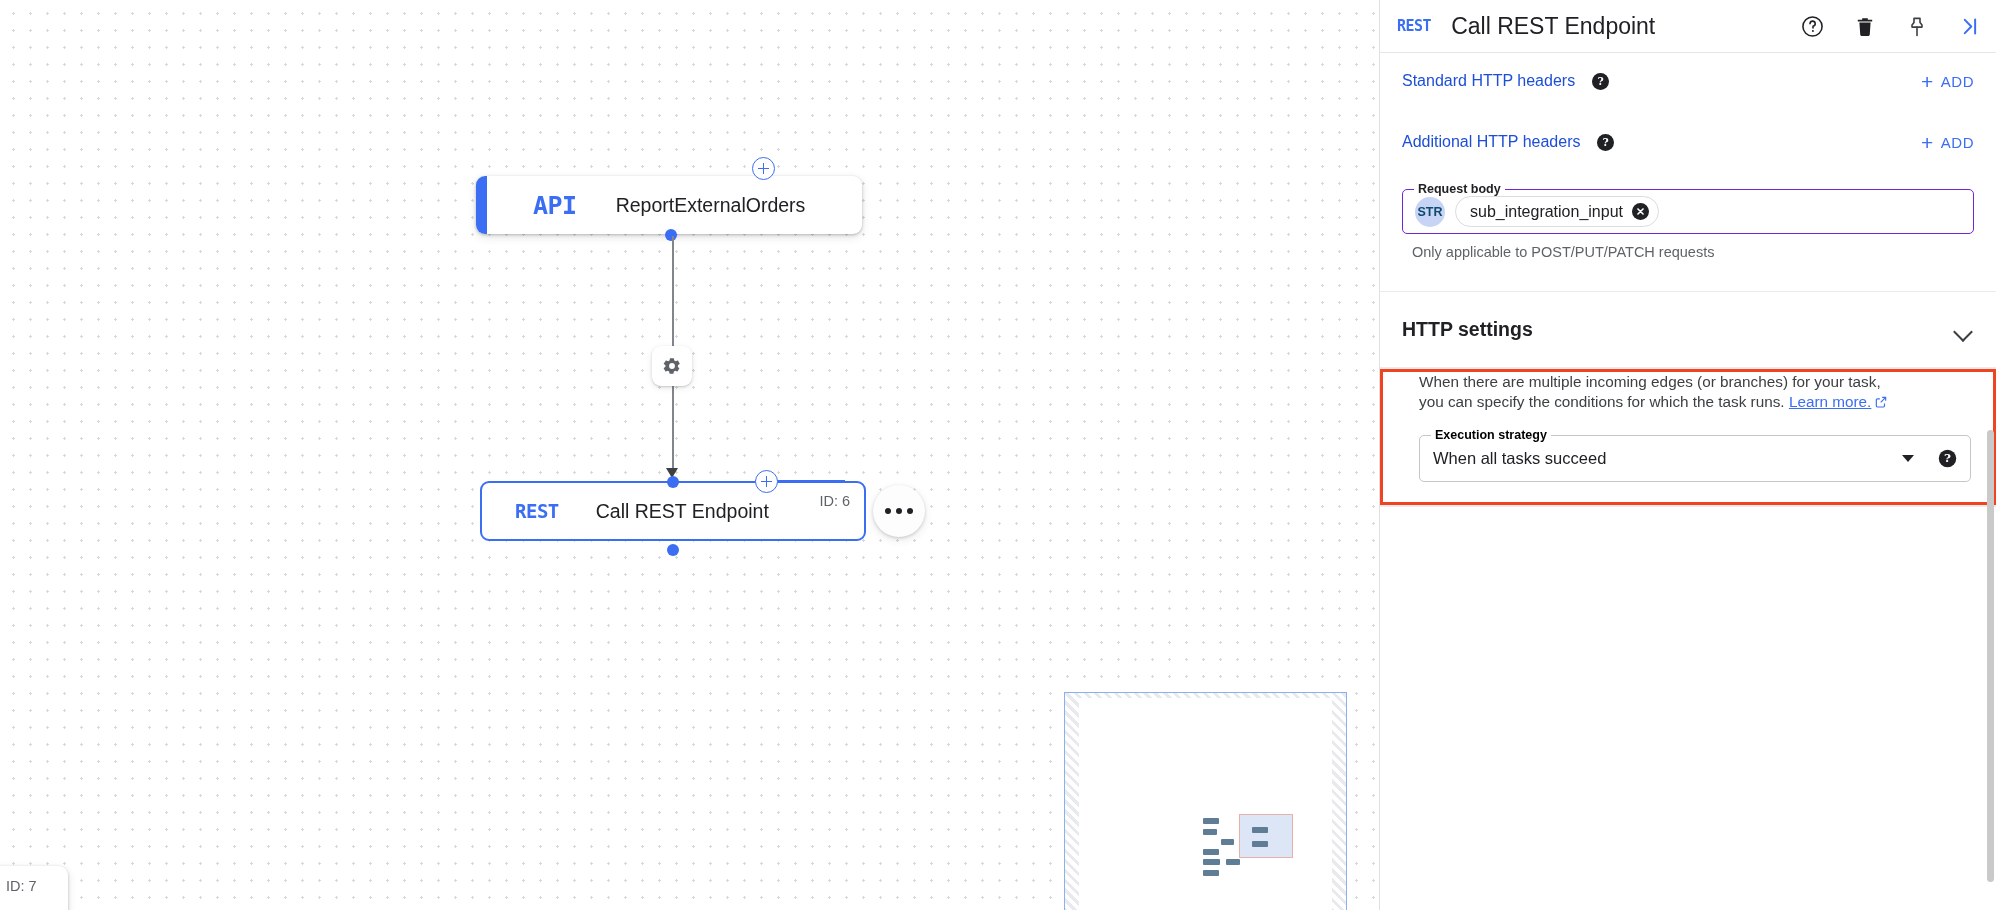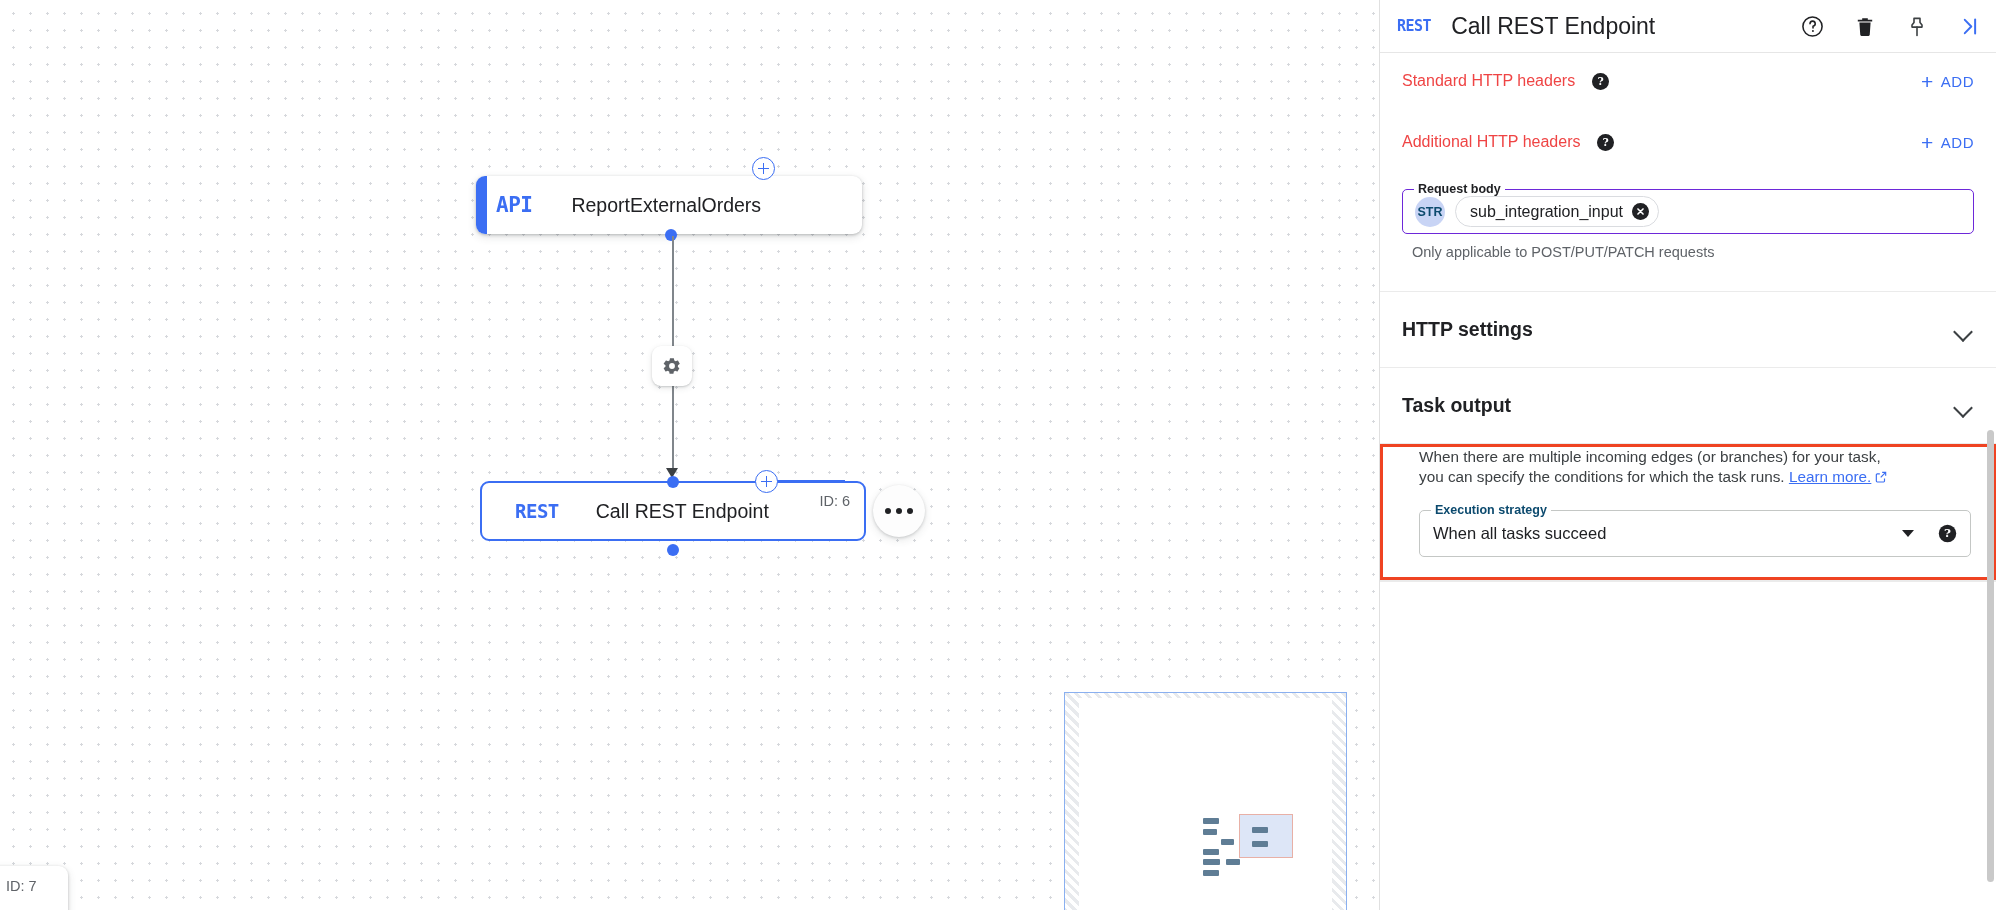--- a/index.html
+++ b/index.html
@@ -173,7 +173,7 @@
   .row-label {
     display: flex; align-items: center; justify-content: space-between;
   }
-  .row-label .lbl { font-size: 16px; color: #ef4444; }
+  .row-label .lbl { font-size: 16px; color: #1d4ed8; }
   .helpdot {
     display: inline-flex; align-items: center; justify-content: center;
     width: 17px; height: 17px; border-radius: 50%; background: #202124;

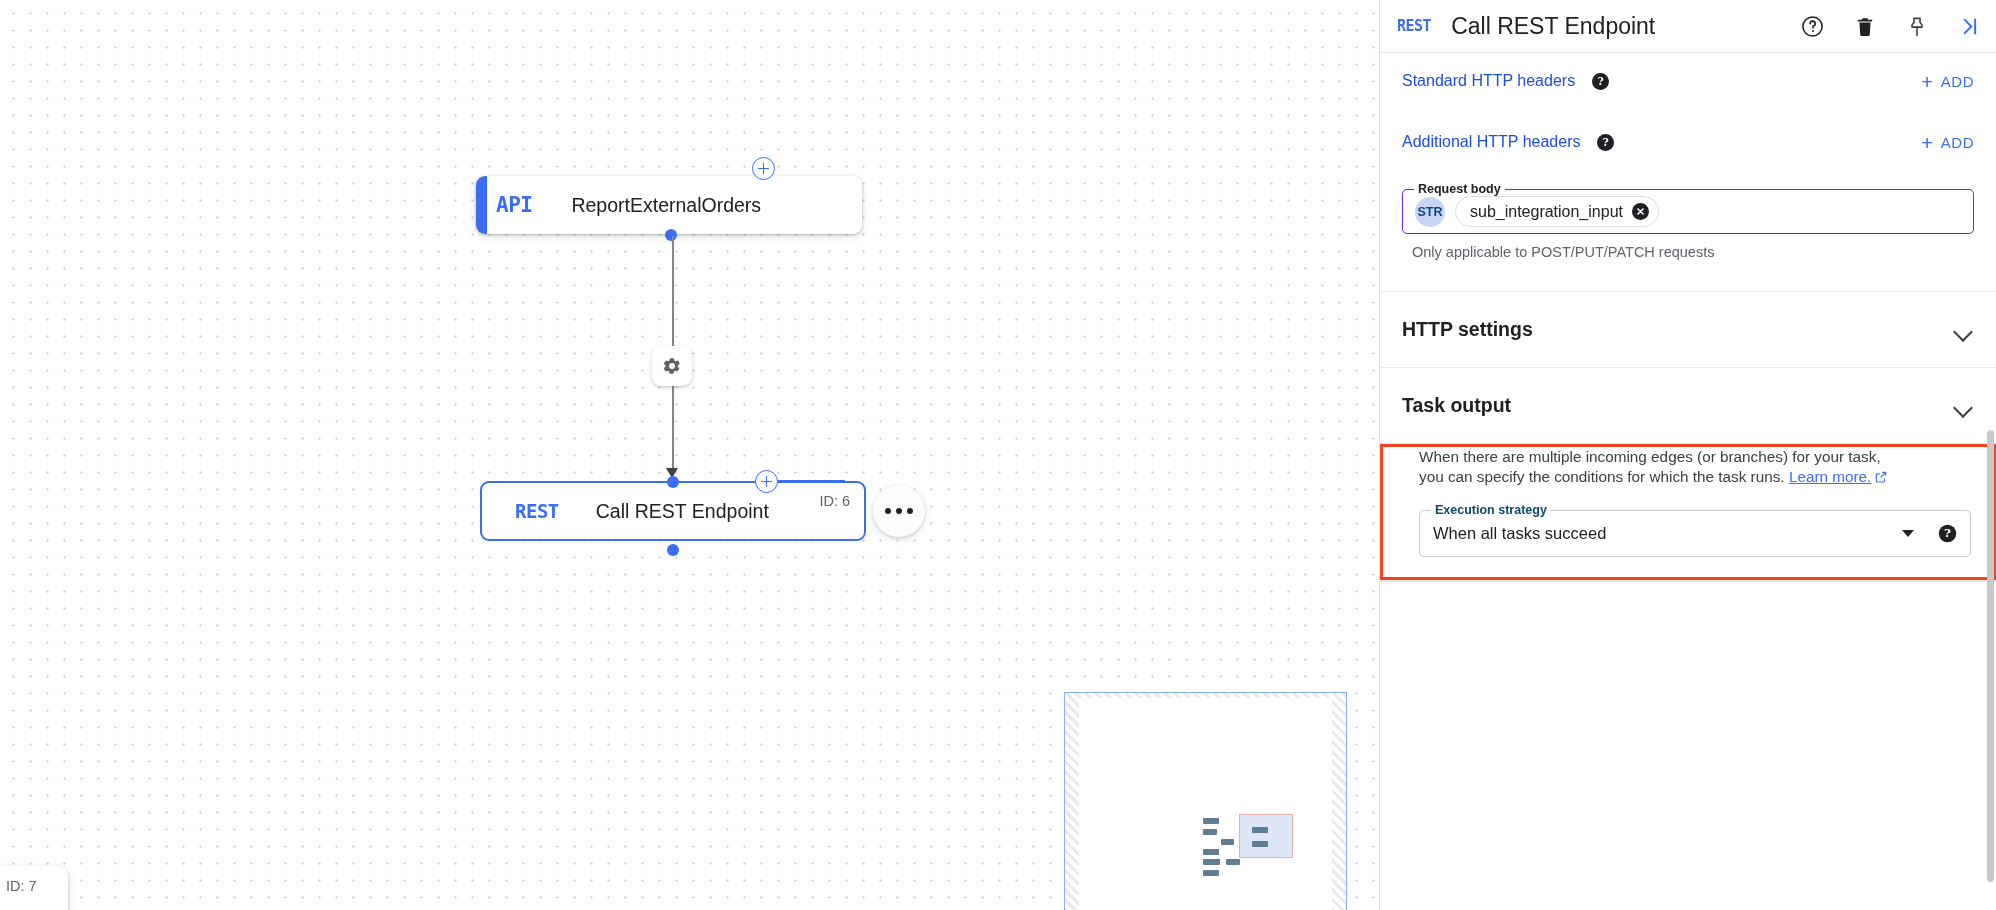--- a/index.html
+++ b/index.html
@@ -36,7 +36,7 @@
     background: #3b6ef3; border-radius: 9px 0 0 9px;
   }
   #node-api .badge {
-    margin-left: 20px; color: #3b6ef3; font-weight: 700; font-size: 21px;
+    margin-left: 57px; color: #3b6ef3; font-weight: 700; font-size: 25px;
     font-family: "DejaVu Sans Mono", monospace; letter-spacing: -.5px;
   }
   #node-api .title { margin-left: 39px; font-size: 19.5px; color: #202124; }

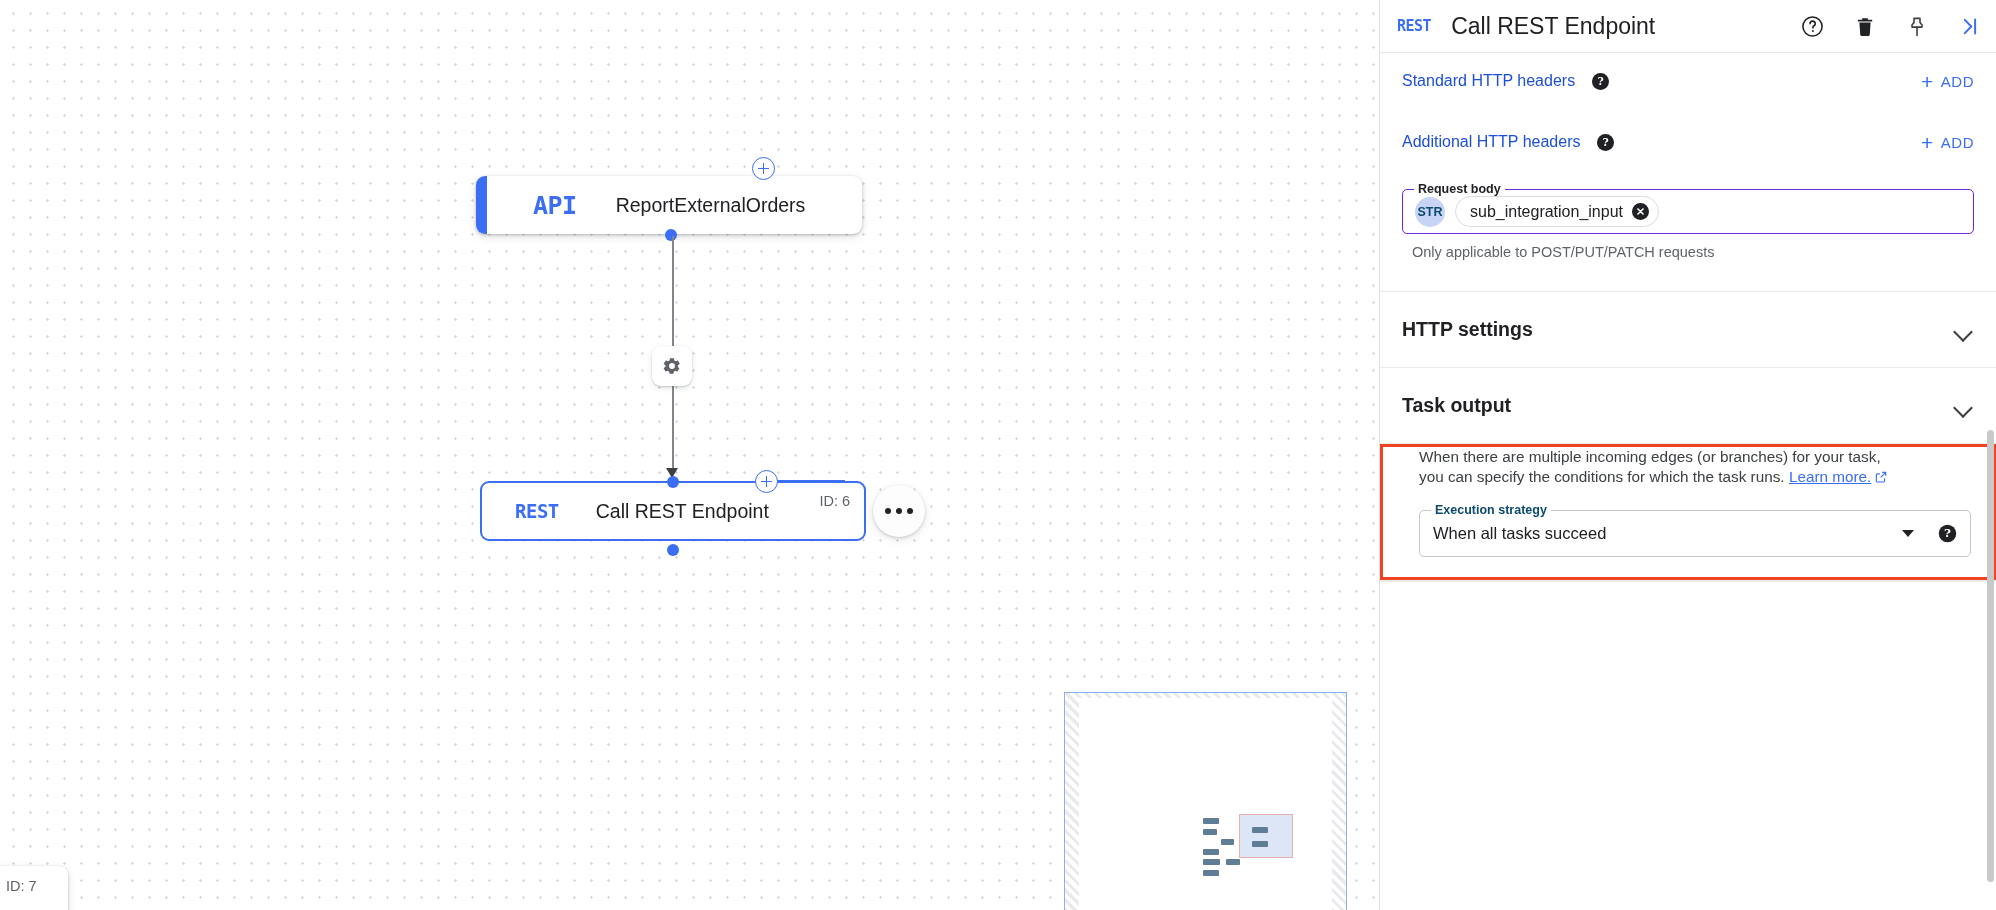--- a/index.html
+++ b/index.html
@@ -415,11 +415,6 @@
 
       <div class="divider"></div>
 
-      <div class="acc-head">
-
-        <span class="t">Task output</span>
-        <span class="chev"></span>
-      </div>
 
       <div class="divider"></div>
 

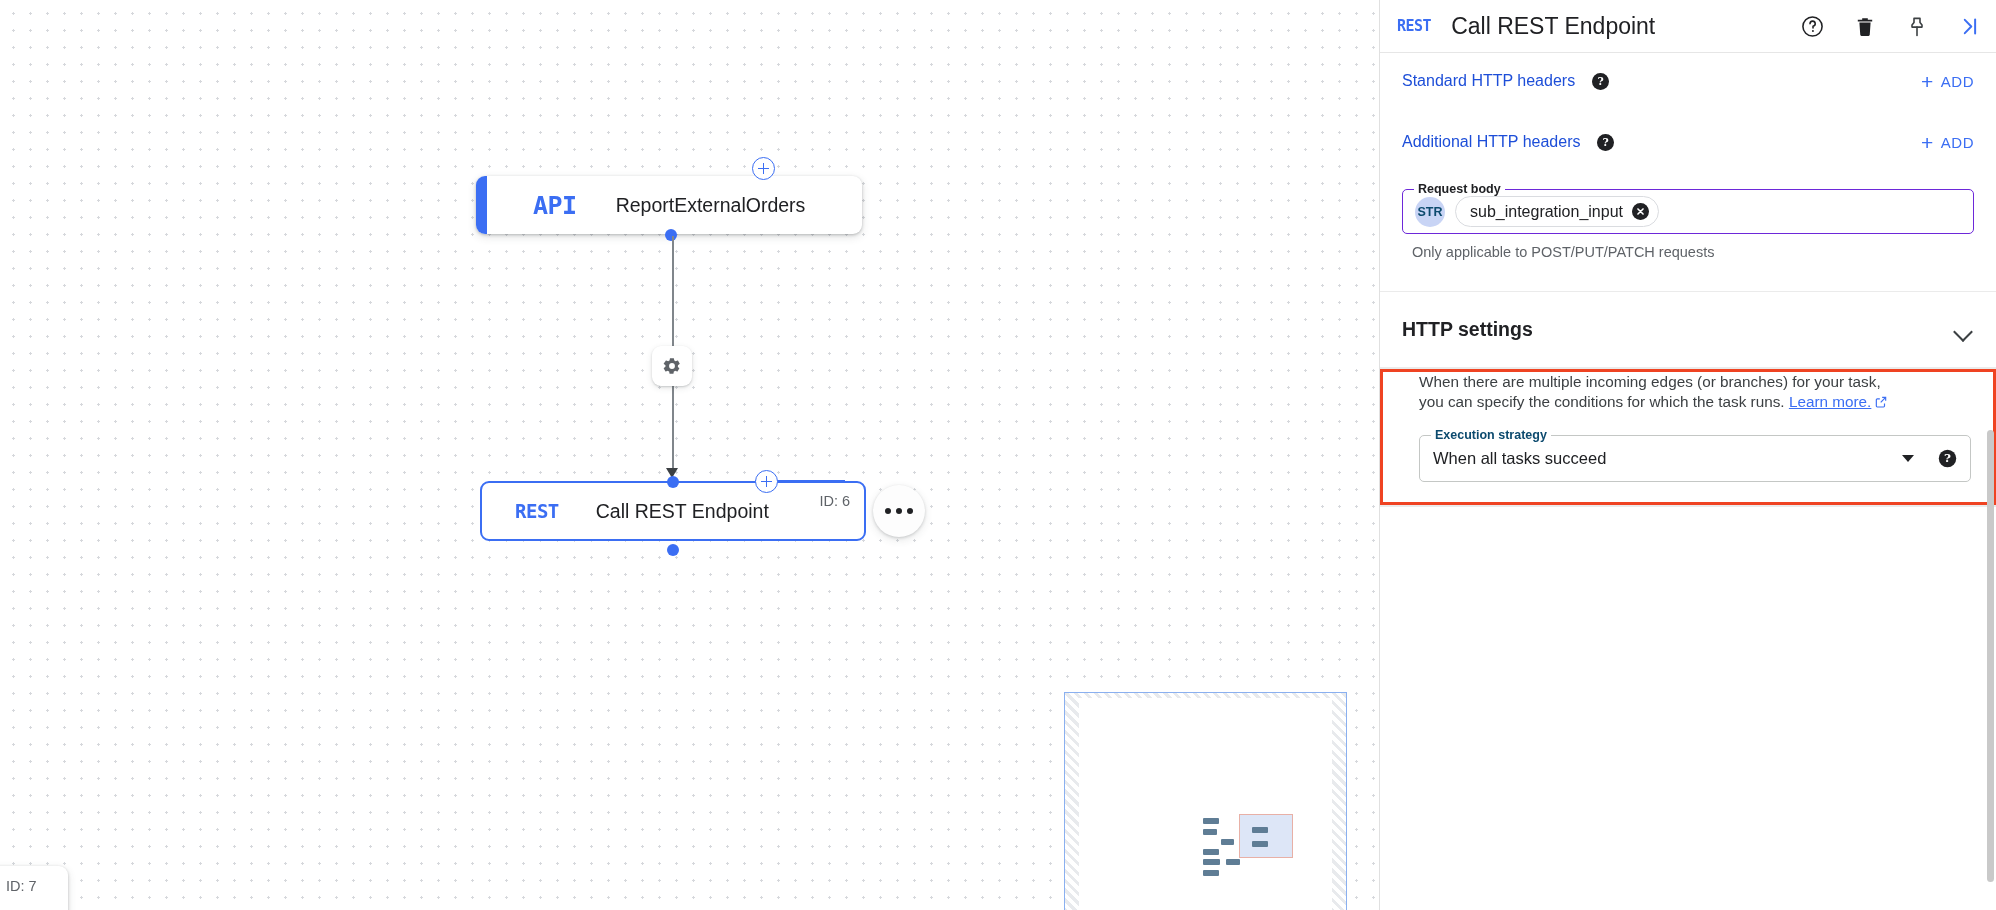--- a/index.html
+++ b/index.html
@@ -243,7 +243,7 @@
   }
   .select-outlined .legend {
     position: absolute; left: 11px; top: -8px; background: #fff; padding: 0 4px;
-    font-size: 12.5px; color: #0c4a6e; font-weight: 700;
+    font-size: 12.5px; color: #000000; font-weight: 700;
   }
   .select-outlined .val { font-size: 16.5px; color: #202124; flex: 1; }
   .caret {

